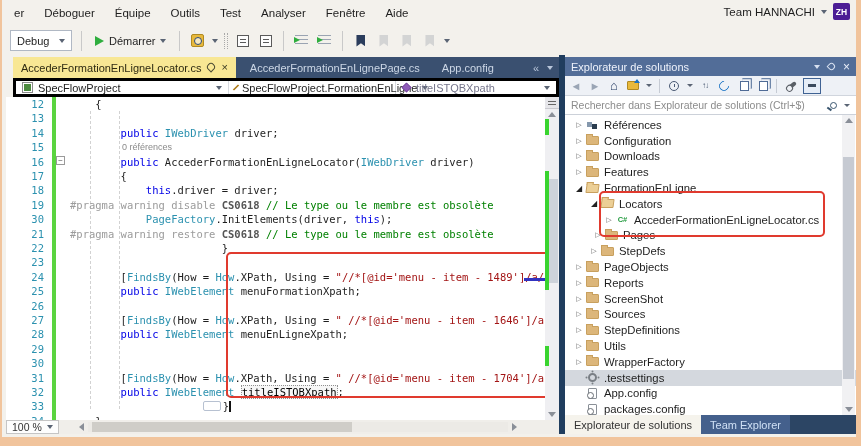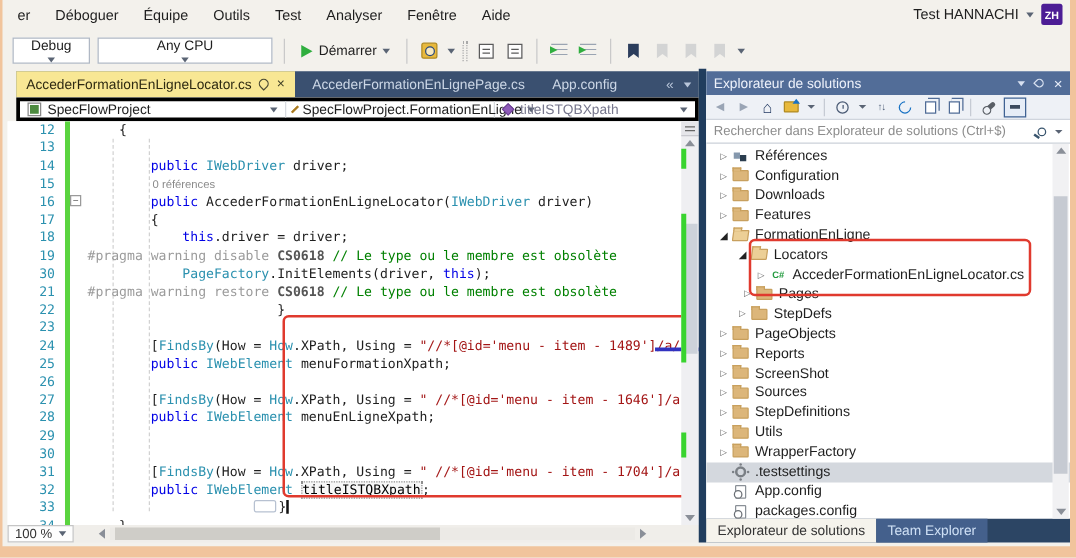--- a/index.html
+++ b/index.html
@@ -177,7 +177,7 @@
         <span class="menu-item">Aide</span>
       </div>
     <div class="account">
-      <span>Test HANNACHI</span>
+      <span>Team HANNACHI</span>
       <span class="caret"></span>
       <span class="avatar">ZH</span>
     </div>

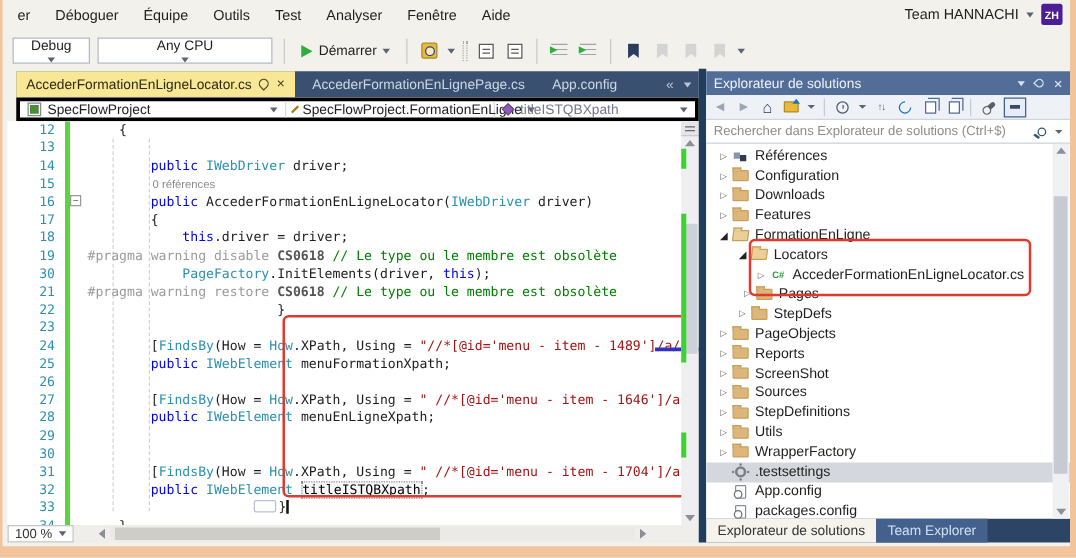--- a/index.html
+++ b/index.html
@@ -21,7 +21,7 @@
 
   
   .toolbar { position:absolute; left:0; top:26px; width:100%; height:29px; display:flex; align-items:center; padding-left:8px; gap:6px; font-size:11px; color:#1e1e1e; }
-  .combo { background:#fff; border:1px solid #b0b8c4; height:21px; display:flex; align-items:center; justify-content:space-between; padding:0 6px;flex-direction:column; }
+  .combo { background:#fff; border:1px solid #b0b8c4; height:21px; display:flex; align-items:center; justify-content:space-between; padding:0 6px; }
   .combo-config { width:62px; }
   .combo-platform { width:140px; }
   .tb-sep { width:1px; height:20px; background:#c9c9c9; margin:0 3px; }

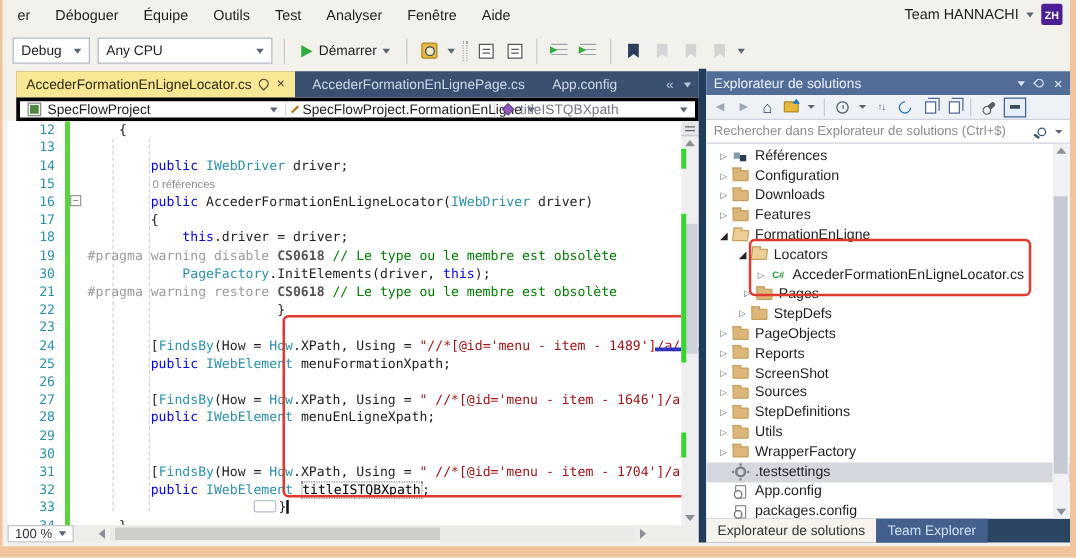--- a/index.html
+++ b/index.html
@@ -186,10 +186,6 @@
   <div class="toolbar">
     <div class="combo combo-config">
       <span>Debug</span>
-        <span class="caret"></span>
-    </div>
-    <div class="combo combo-platform">
-      <span>Any CPU</span>
         <span class="caret"></span>
     </div>
     <div class="tb-sep"></div>

